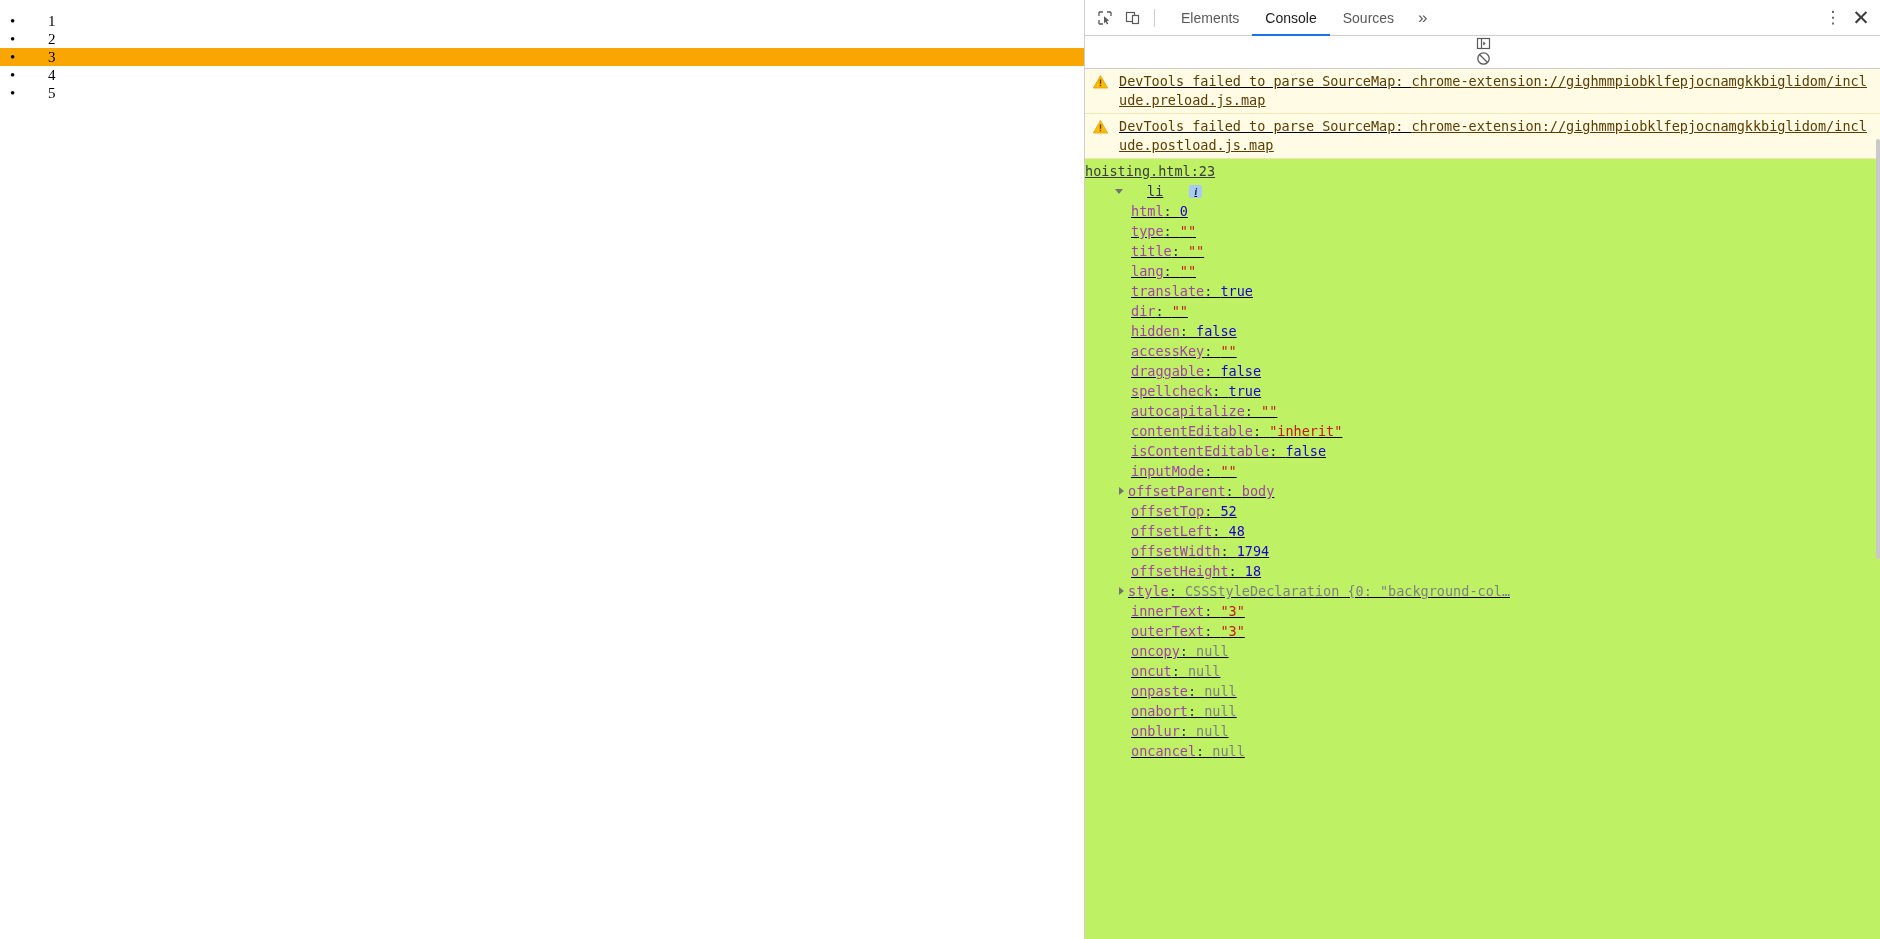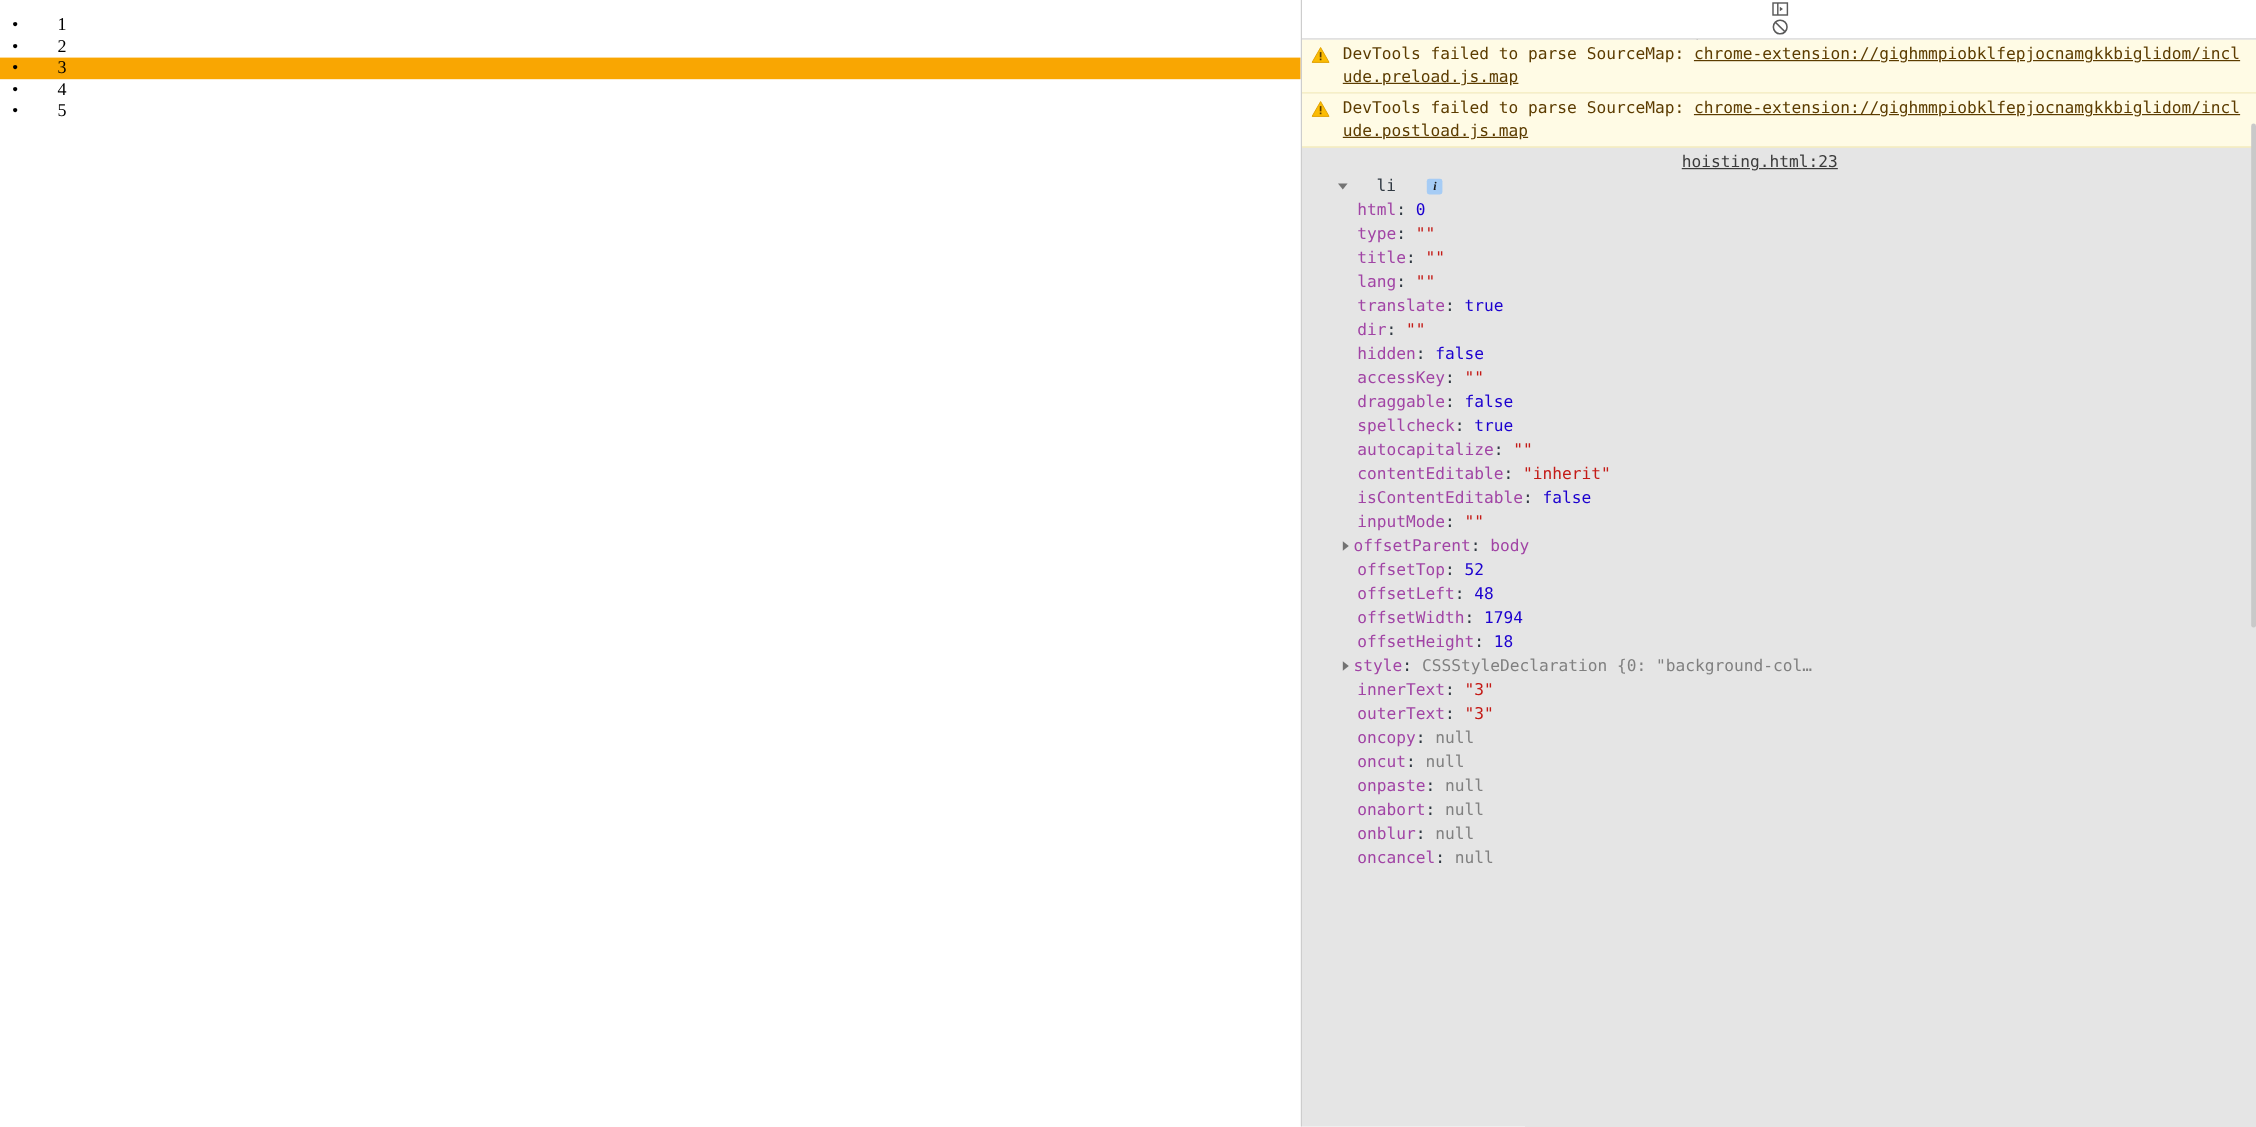--- a/index.html
+++ b/index.html
@@ -278,6 +278,31 @@
 
 <div id="devtools">
 
+  <div class="dt-tabbar">
+    <div class="tb-icon">
+      <svg width="16" height="16" viewBox="0 0 16 16" fill="none">
+        <path d="M2 2h4M2 2v4M14 2h-4M14 2v4M2 14h4M2 14v-4" stroke="#5a5a5a" stroke-width="1.3"></path>
+        <path d="M7 6.2l5.2 4.4-2.3.4 1.4 2.7-1.3.7-1.4-2.7-1.6 1.7z" fill="#5a5a5a"></path>
+      </svg>
+    </div>
+    <div class="tb-icon">
+      <svg width="16" height="16" viewBox="0 0 16 16" fill="none">
+        <rect x="1.5" y="2.5" width="8" height="9" stroke="#5a5a5a" stroke-width="1.2"></rect>
+        <rect x="7.5" y="5.5" width="6" height="8" stroke="#5a5a5a" stroke-width="1.2" fill="#fff"></rect>
+      </svg>
+    </div>
+    <div class="tb-sep"></div>
+    <div class="dt-tabs">
+      <div class="dt-tab">Elements</div>
+      <div class="dt-tab active">Console</div>
+      <div class="dt-tab">Sources</div>
+      <div class="dt-more">»</div>
+    </div>
+    <div class="dt-tabbar-right">
+      <div class="dt-kebab">⋮</div>
+      <div class="dt-close">✕</div>
+    </div>
+  </div>
 
   <div class="dt-console-toolbar">
     <div class="ct-icon">

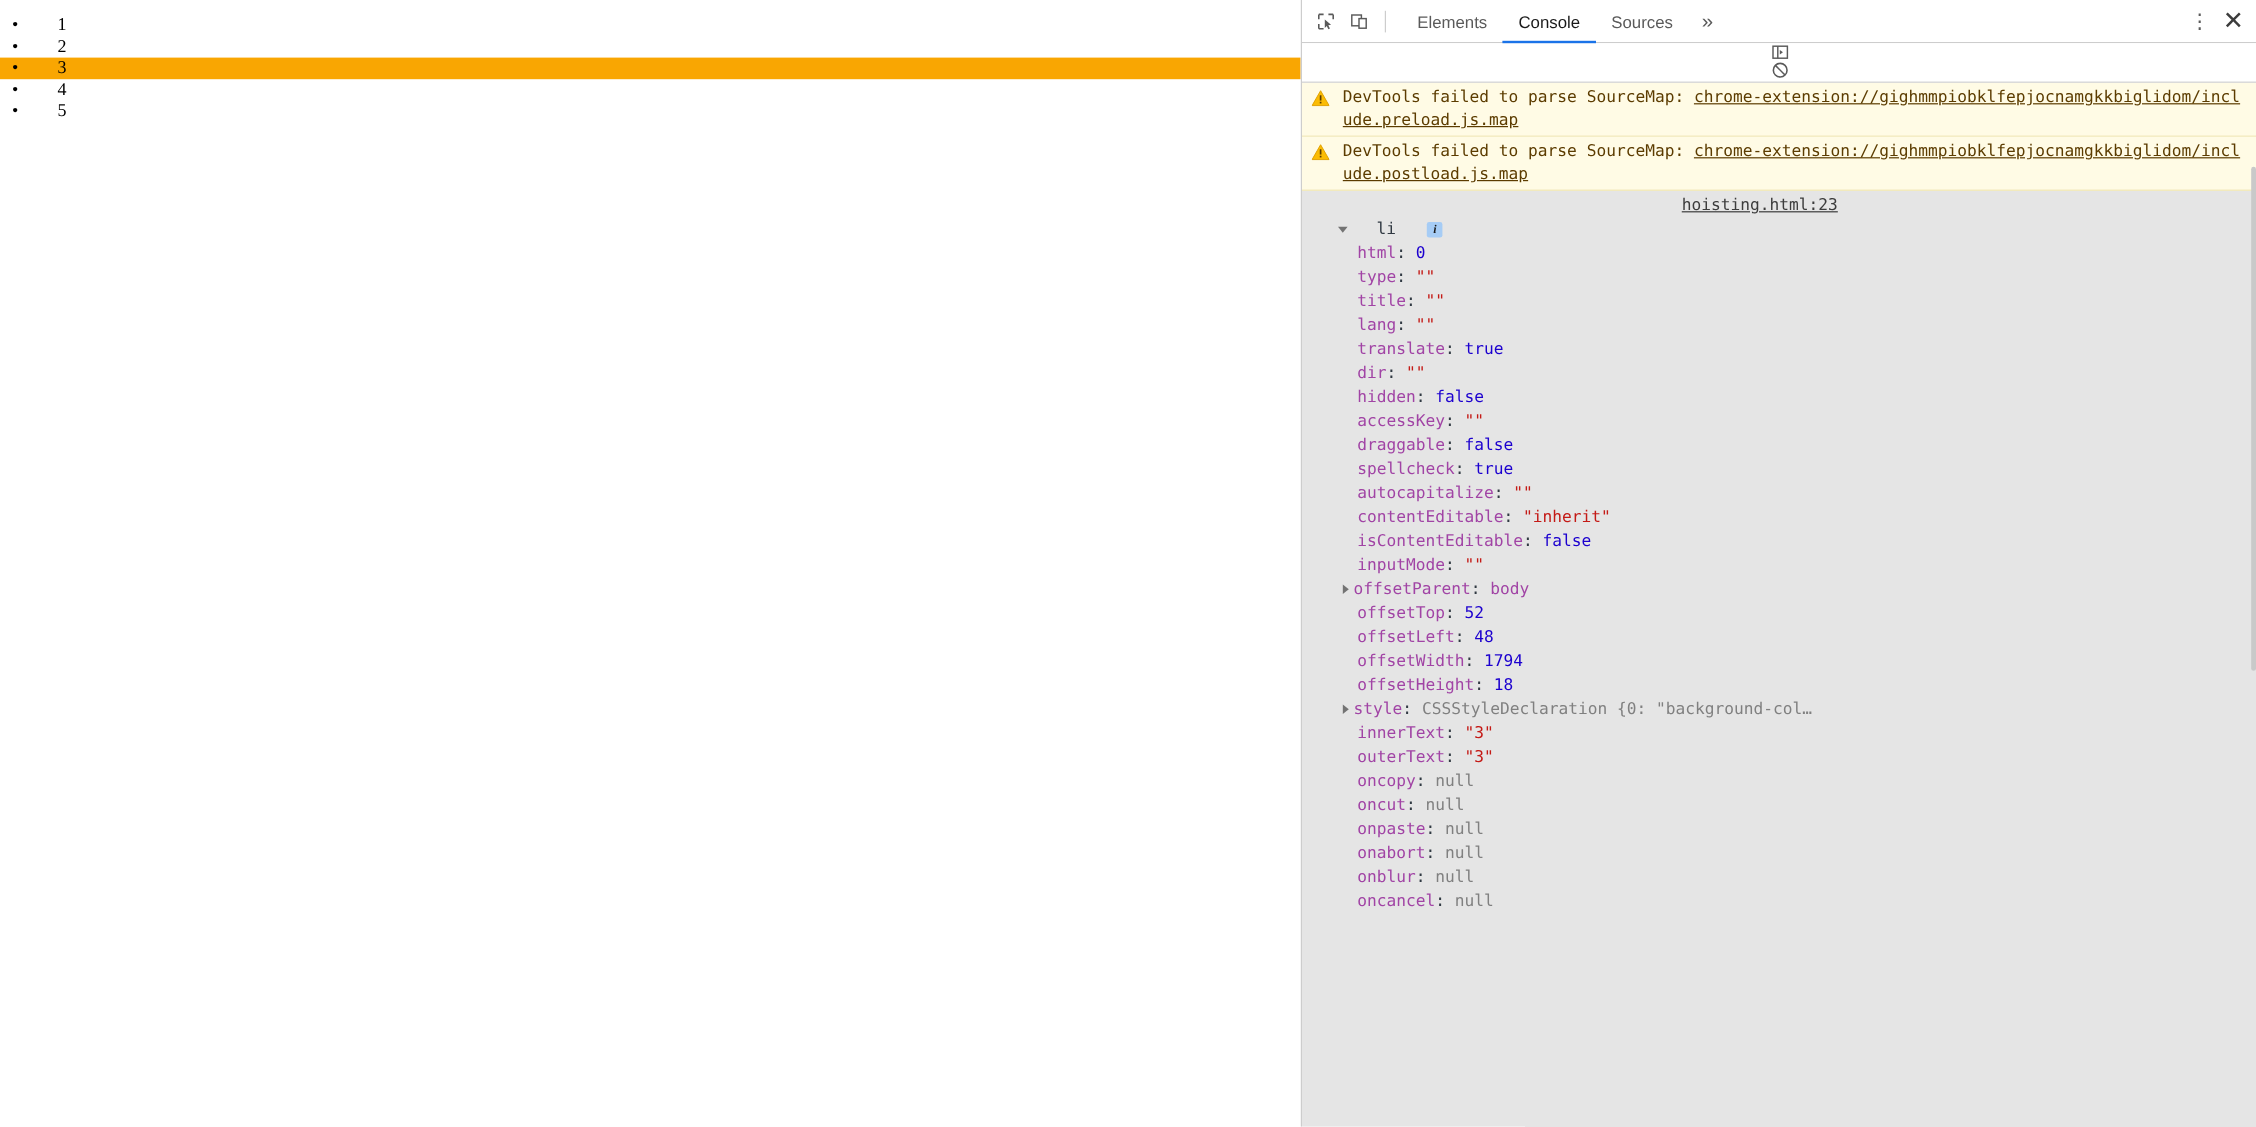--- a/index.html
+++ b/index.html
@@ -158,10 +158,11 @@
   .dt-console-body {
     flex:1;
     overflow:hidden;
-    background:#e5e5e5;
+    background:#bef264;
     font-family:"DejaVu Sans Mono","Liberation Mono",monospace;
     font-size:13.5px;
     position:relative;
+    text-decoration:underline;
   }
   .msg-warning {
     background:#fffbe5;

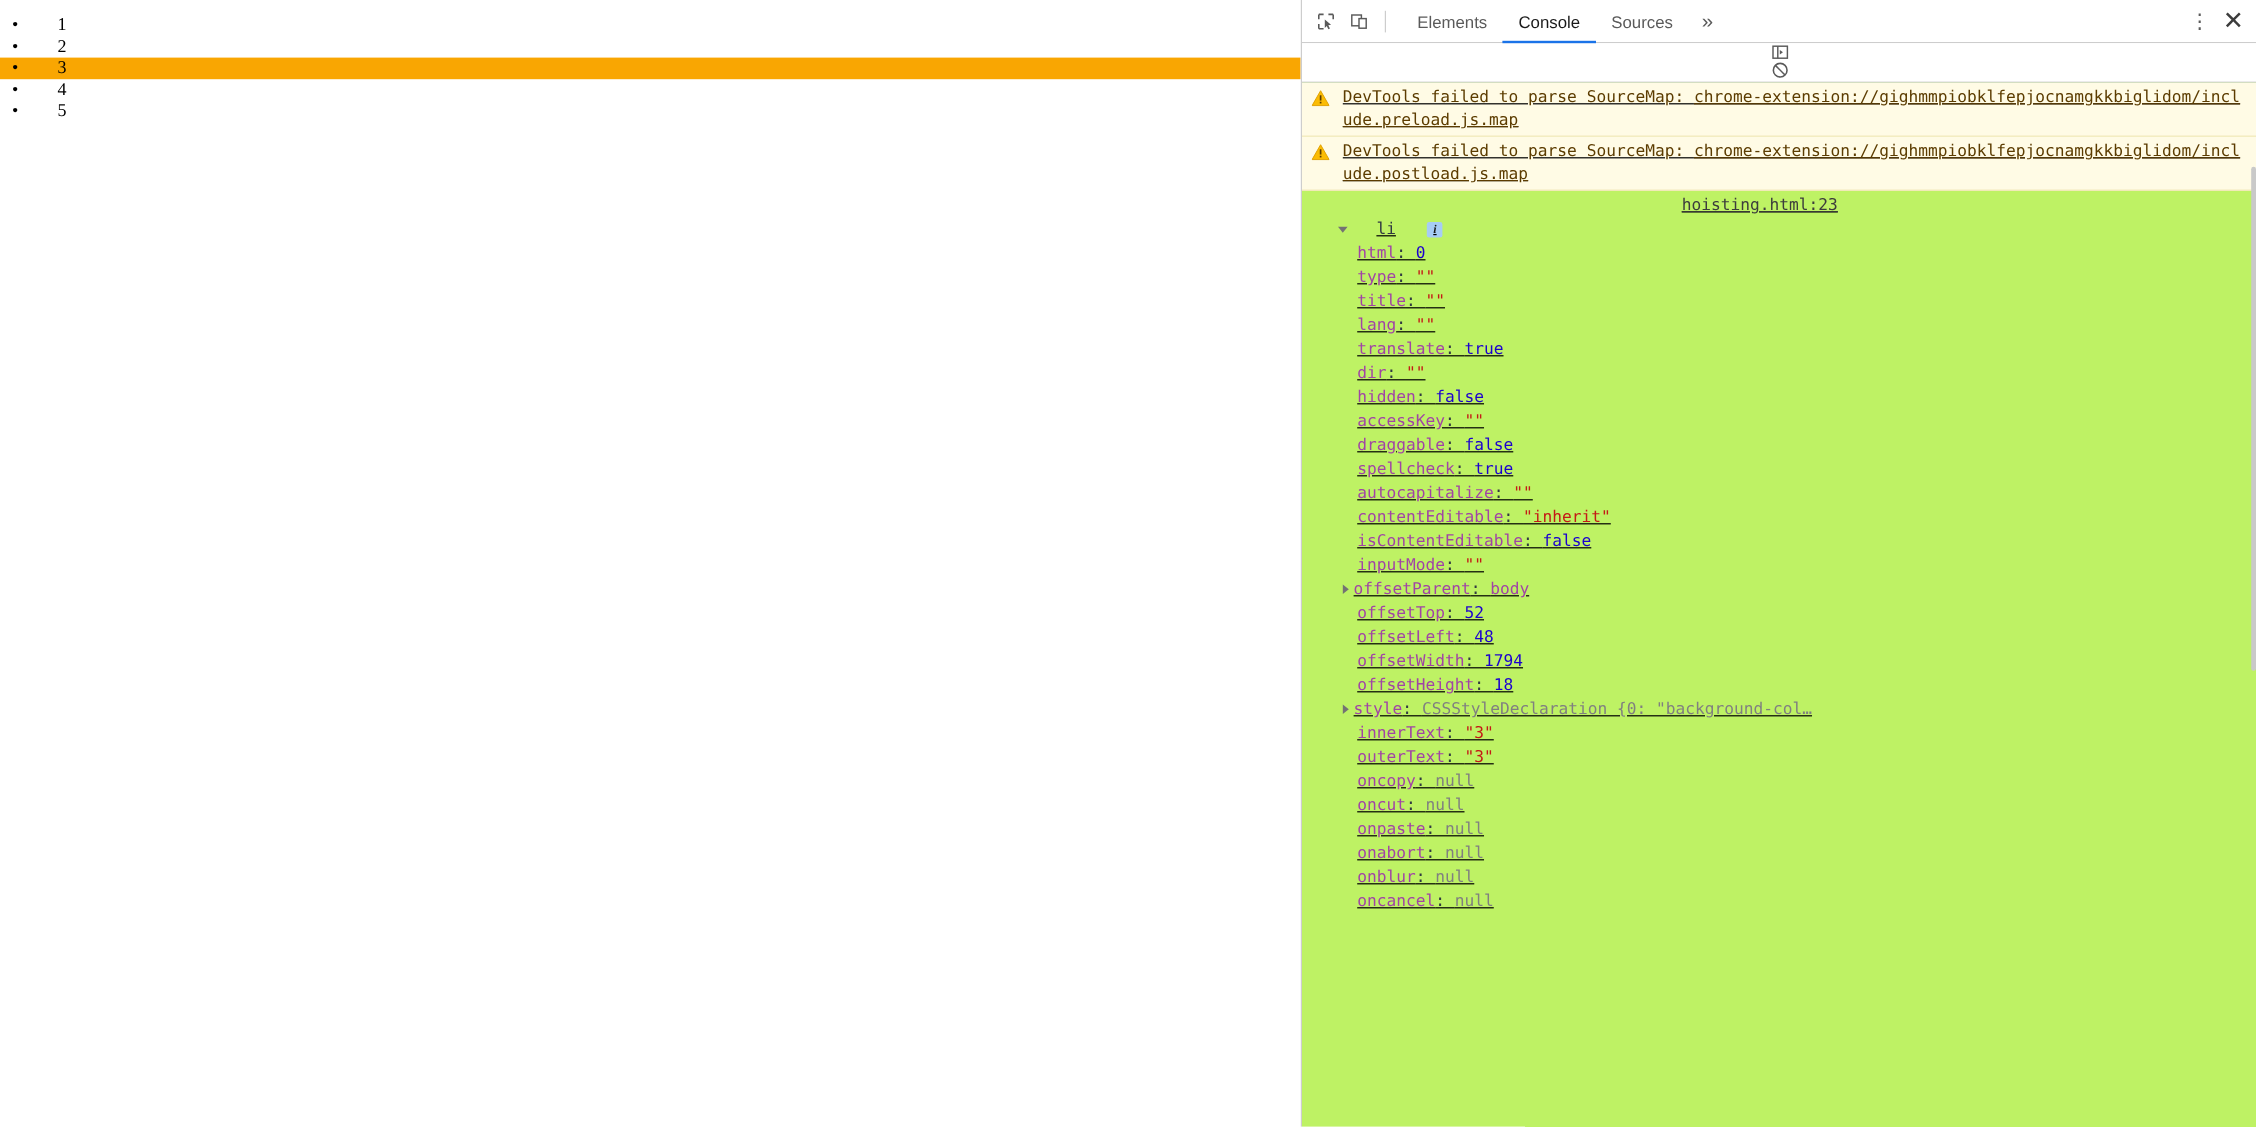--- a/index.html
+++ b/index.html
@@ -189,7 +189,7 @@
     position:relative;
   }
   .obj-source {
-    text-align:center;
+    text-align:left;
     padding-right:32px;
     font-family:"DejaVu Sans Mono","Liberation Mono",monospace;
     font-size:13.5px;

